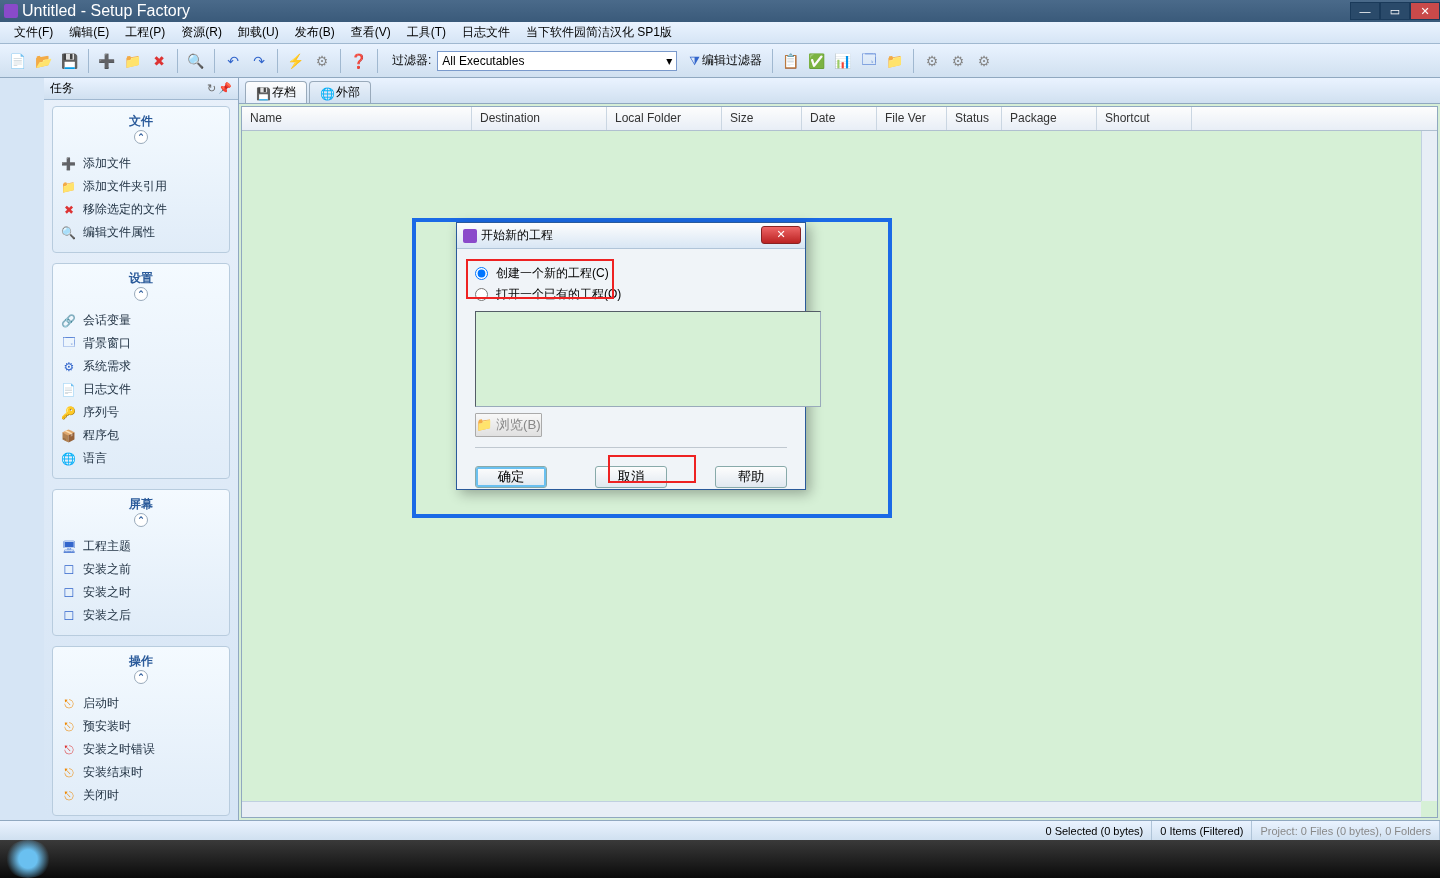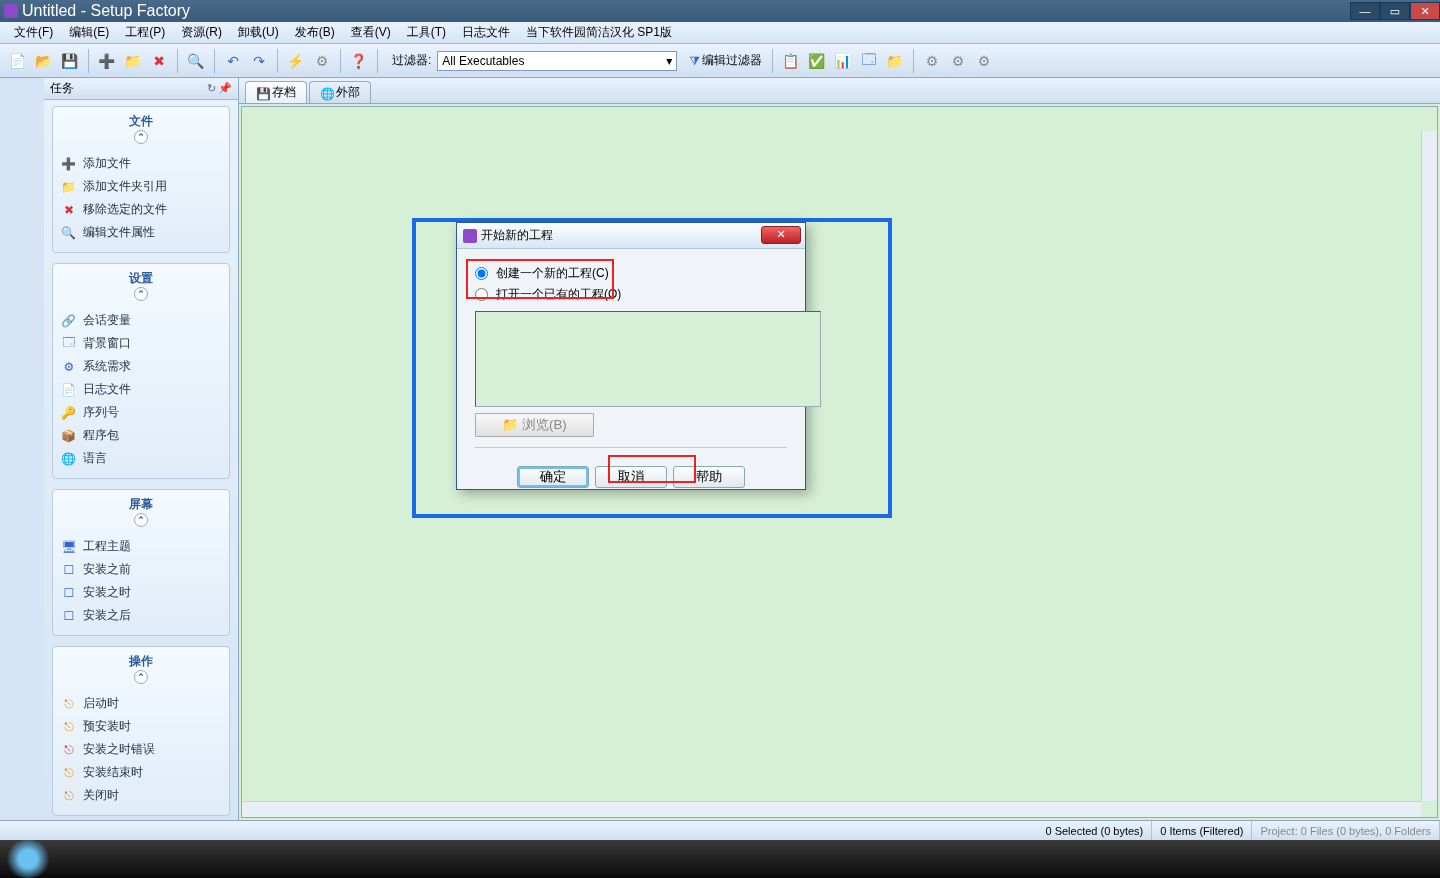--- a/index.html
+++ b/index.html
@@ -311,6 +311,17 @@
         </div>
       </div>
     <div class="listview">
+      <div class="listheader" id="listheader">
+          <div class="col" style="width: 230px;">Name</div>
+          <div class="col" style="width: 135px;">Destination</div>
+          <div class="col" style="width: 115px;">Local Folder</div>
+          <div class="col" style="width: 80px;">Size</div>
+          <div class="col" style="width: 75px;">Date</div>
+          <div class="col" style="width: 70px;">File Ver</div>
+          <div class="col" style="width: 55px;">Status</div>
+          <div class="col" style="width: 95px;">Package</div>
+          <div class="col" style="width: 95px;">Shortcut</div>
+        </div>
       <div class="listbody"></div>
       <div class="vscroll"></div>
       <div class="hscroll"></div>

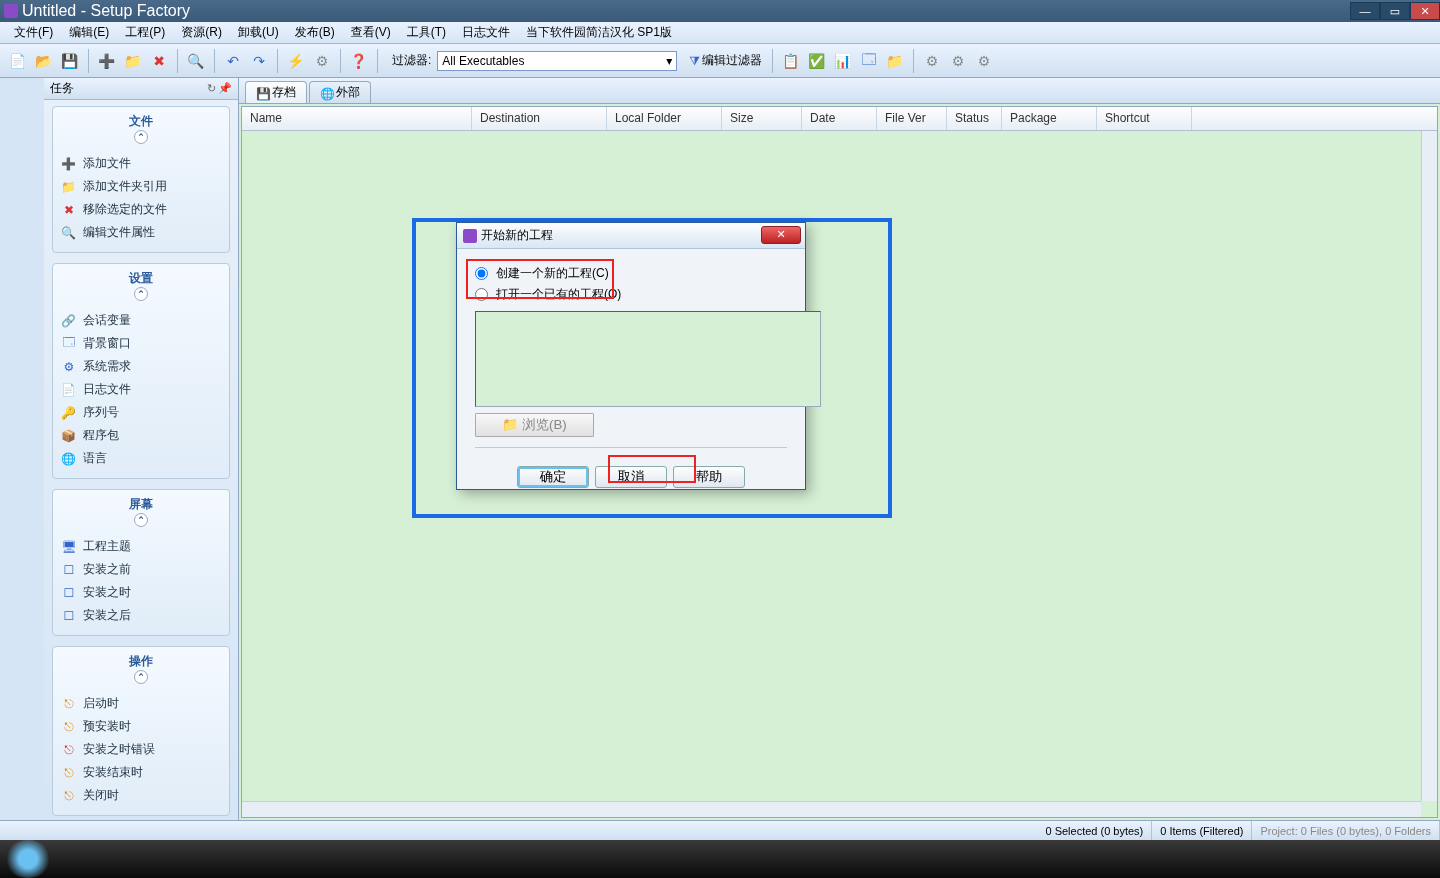--- a/index.html
+++ b/index.html
@@ -83,7 +83,7 @@
 .hl1 { left: 466px; top: 259px; width: 148px; height: 40px; z-index: 11; pointer-events: none; }
 .listbox { width: 346px; height: 96px; background: #d6f0d6; border: 1px inset #9ab; margin: 6px 0 0 0; }
 .dlg-browse { margin-top: 6px; }
-.dlg-browse button { padding: 2px 26px; background: linear-gradient(#f8f8f8, #e0e0e0); border: 1px solid #aaa; border-radius: 1px; color: #888; }
+.dlg-browse button { padding: 2px 0; background: linear-gradient(#f8f8f8, #e0e0e0); border: 1px solid #aaa; border-radius: 1px; color: #888; }
 .dlg-sep { height: 1px; background: #c0c8d0; margin: 10px 0 8px; }
 .dlg-buttons { display: flex; justify-content: center; gap: 6px; padding: 0 18px 10px; }
 .dlg-buttons button { width: 72px; height: 22px; background: linear-gradient(#fdfdfd, #e0e8f0); border: 1px solid #8aa; border-radius: 3px; }

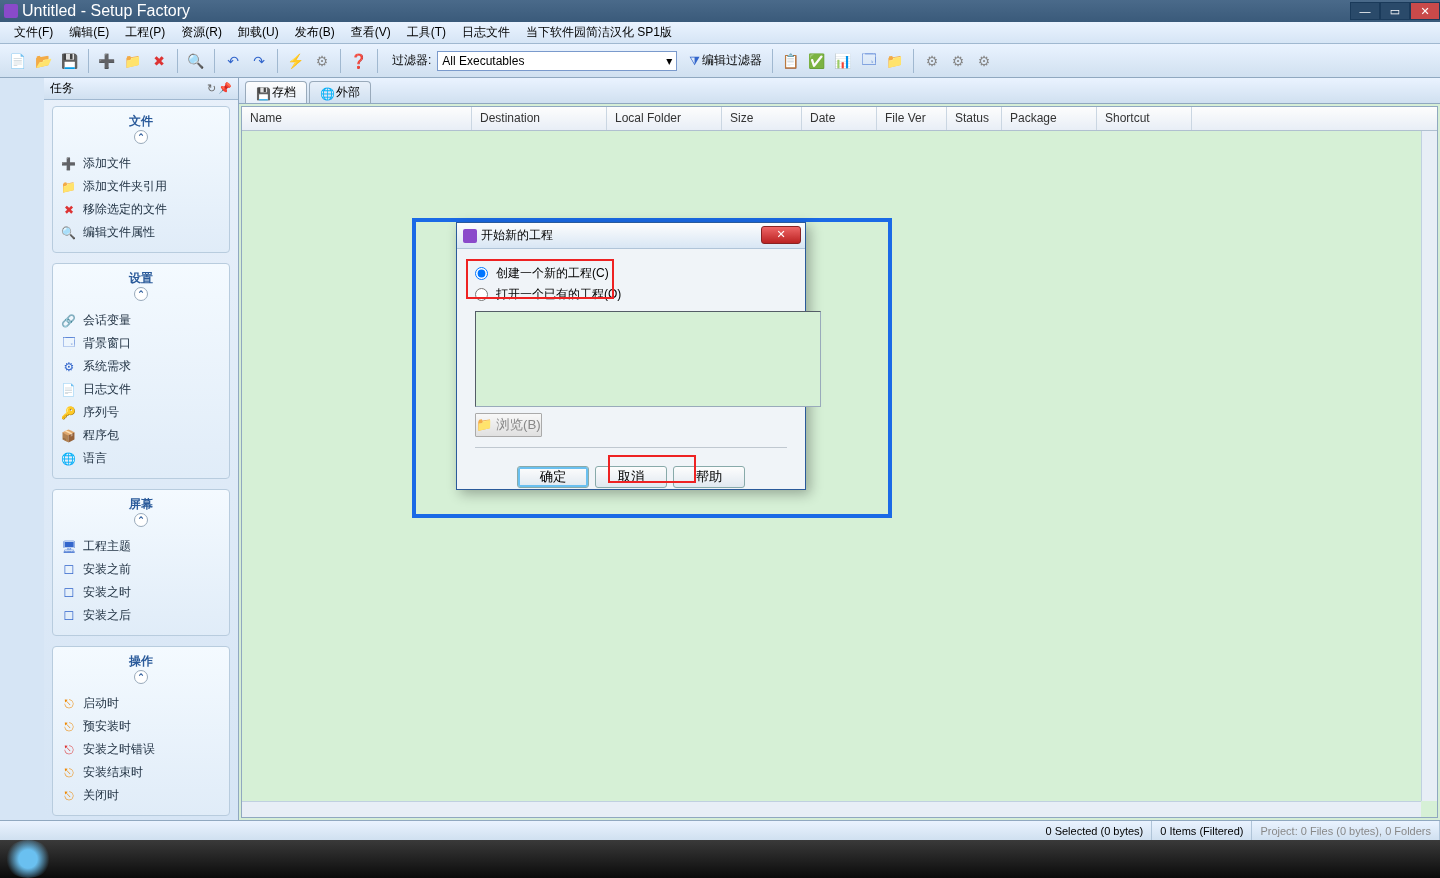--- a/index.html
+++ b/index.html
@@ -85,7 +85,7 @@
 .dlg-browse { margin-top: 6px; }
 .dlg-browse button { padding: 2px 0; background: linear-gradient(#f8f8f8, #e0e0e0); border: 1px solid #aaa; border-radius: 1px; color: #888; }
 .dlg-sep { height: 1px; background: #c0c8d0; margin: 10px 0 8px; }
-.dlg-buttons { display: flex; justify-content: center; gap: 6px; padding: 0 18px 10px; }
+.dlg-buttons { display: flex; justify-content: space-between; gap: 6px; padding: 0 18px 10px; }
 .dlg-buttons button { width: 72px; height: 22px; background: linear-gradient(#fdfdfd, #e0e8f0); border: 1px solid #8aa; border-radius: 3px; }
 .dlg-buttons button.default { box-shadow: 0 0 0 2px #6ac0f0 inset; }
 .hl2 { left: 608px; top: 455px; width: 88px; height: 28px; z-index: 11; pointer-events: none; }

